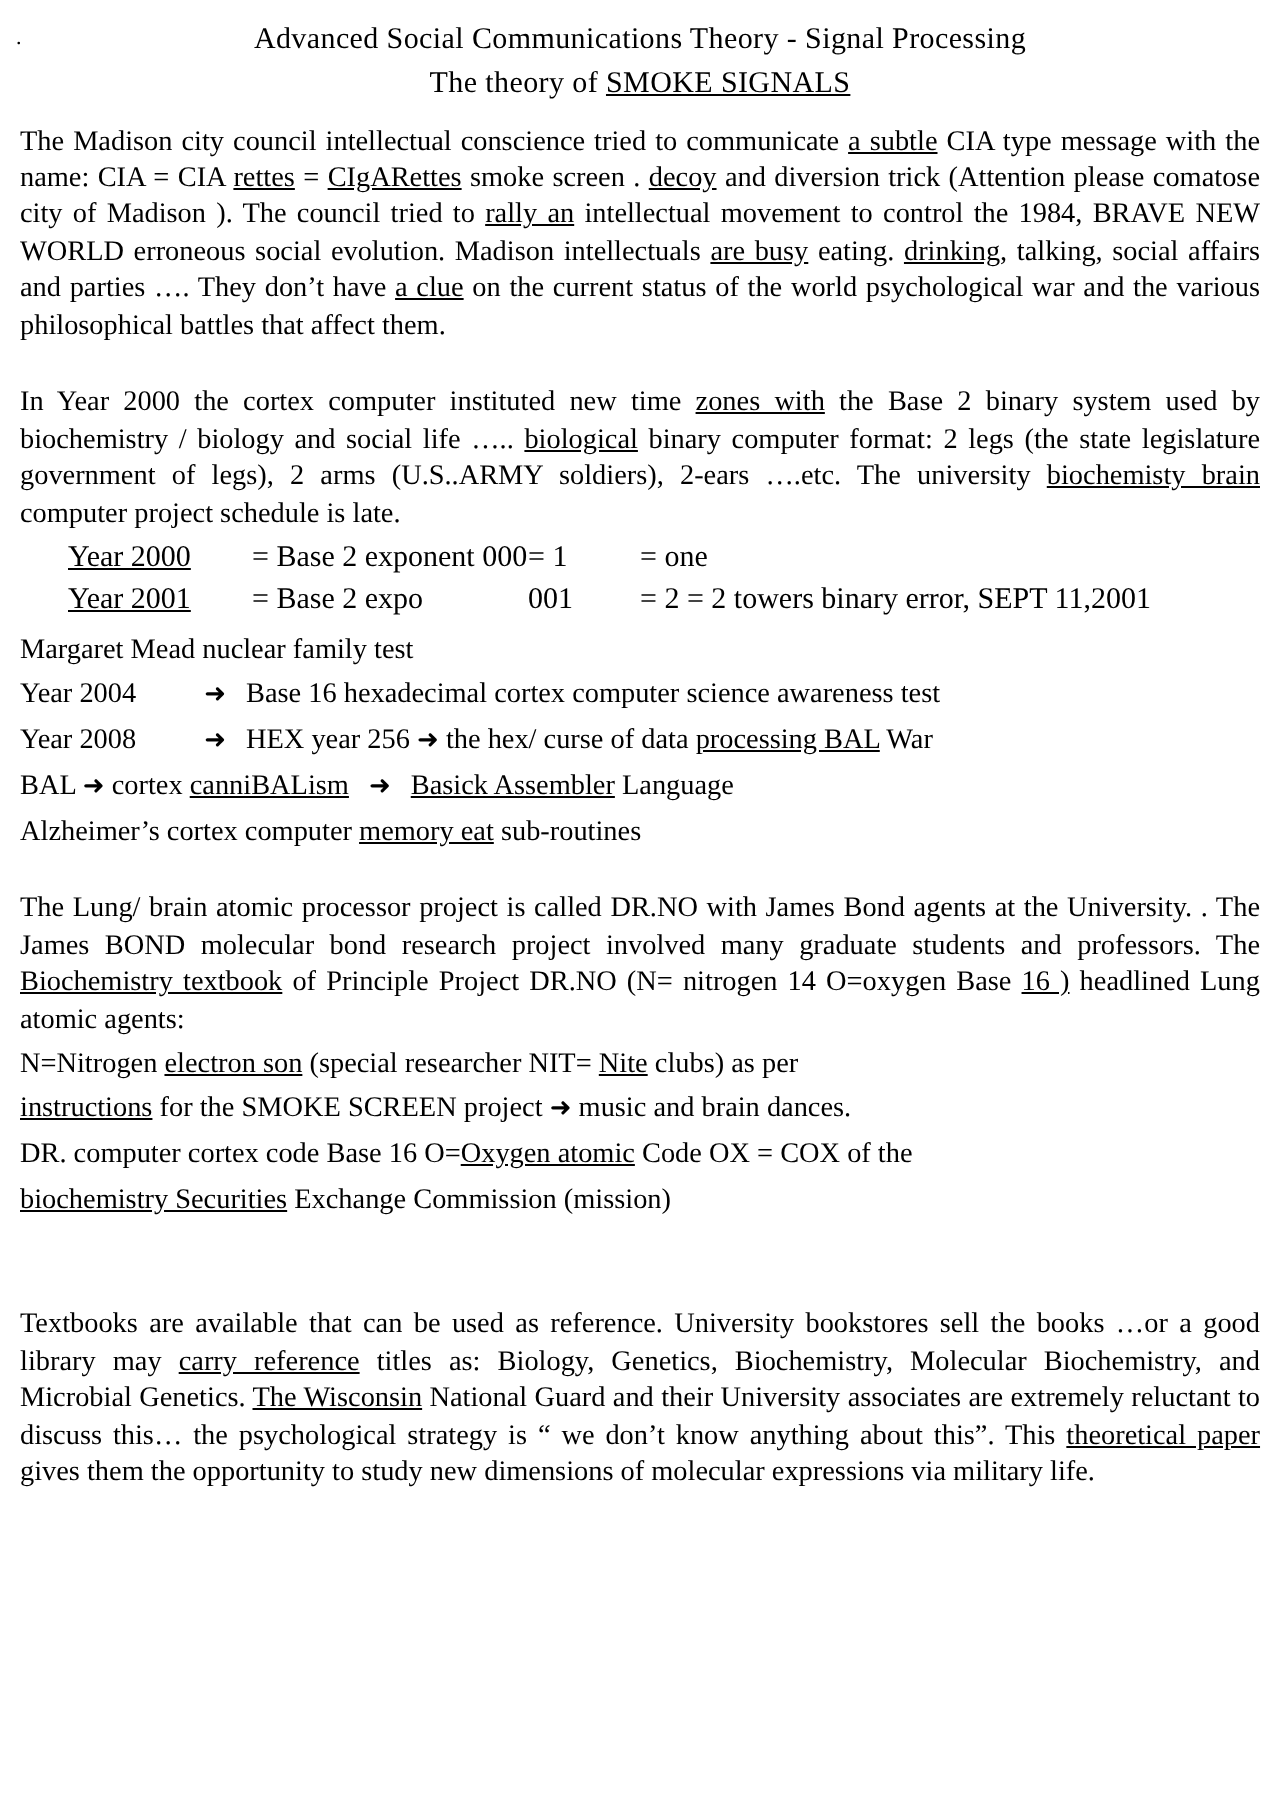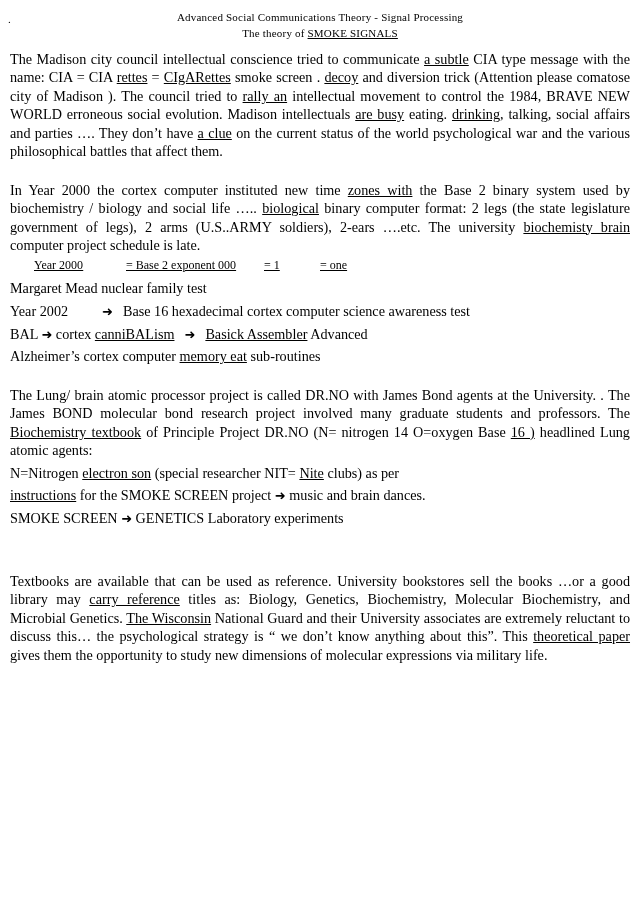--- a/index.html
+++ b/index.html
@@ -30,7 +30,7 @@
     letter-spacing: 0.2px;
   }
   .title-line {
-    font-size: 11px;
+    font-size: 15px;
     line-height: 1.45;
   }
   .u { text-decoration: underline; }

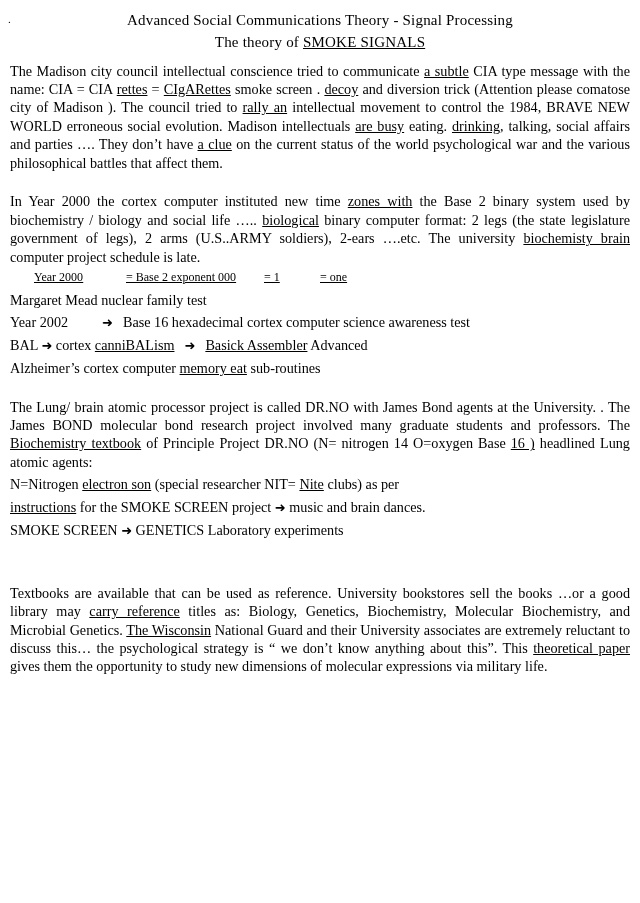--- a/index.html
+++ b/index.html
@@ -58,9 +58,8 @@
     padding: 0 0 1px 0;
     vertical-align: top;
     white-space: nowrap;
-    font-size: 12px;
+    font-size: 15px;
     line-height: 1.32;
-    text-decoration: underline;
   }
   .col-year { width: 92px; padding-left: 24px !important; }
   .col-eq   { width: 138px; }

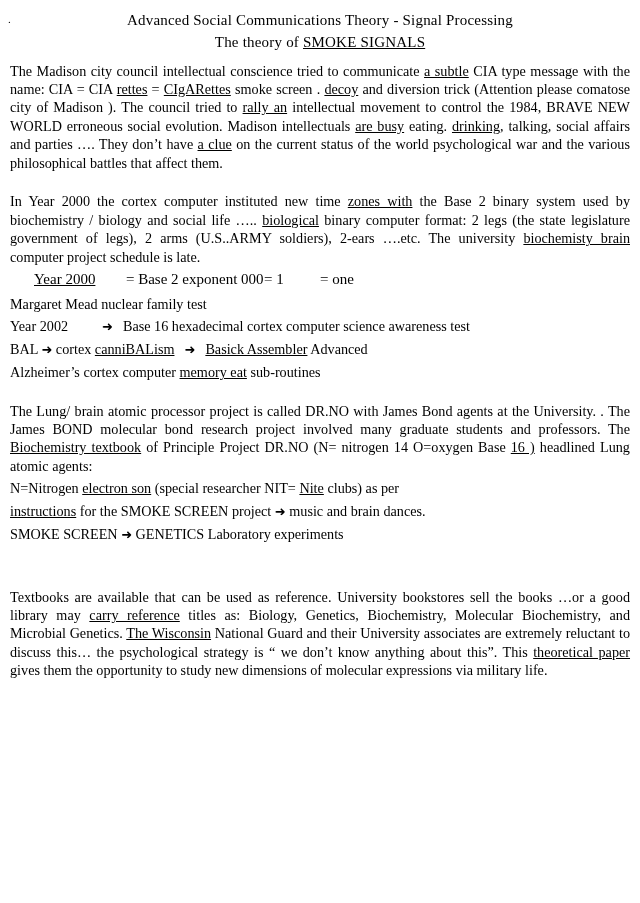--- a/index.html
+++ b/index.html
@@ -108,6 +108,12 @@
           <td class="col-num">=  1</td>
           <td class="col-res">=  one</td>
         </tr>
+        <tr>
+          <td class="col-year"><span class="u">Year  2001</span></td>
+          <td class="col-eq">= Base 2 expo</td>
+          <td class="col-num">001</td>
+          <td class="col-res">=   2   =   2  towers  binary error, SEPT 11,2001</td>
+        </tr>
       </tbody>
     </table>
 

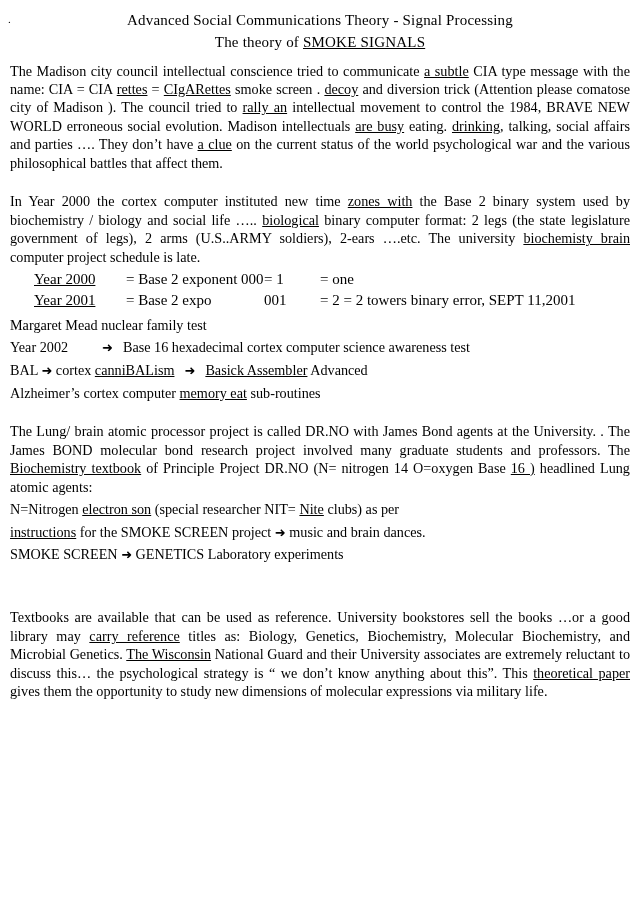--- a/index.html
+++ b/index.html
@@ -119,7 +119,7 @@
 
     <p class="para center-ish">Margaret Mead nuclear family test</p>
 
-    <p class="para indent-1"><span>Year 2002</span><span class="spacer-wide"></span><span class="arrow">➜</span><span class="spacer-sm"></span><span>Base 16 hexadecimal cortex computer science awareness test</span></p>
+    <p class="para indent-1"><span>Year 2004</span><span class="spacer-wide"></span><span class="arrow">➜</span><span class="spacer-sm"></span><span>Base 16 hexadecimal cortex computer science awareness test</span></p>
 
 
     <p class="para indent-3"><span>BAL  </span><span class="arrow">➜</span><span>  cortex  </span><span class="u">canniBALism</span><span class="spacer-sm"></span><span class="arrow">➜</span><span class="spacer-sm"></span><span class="u">Basick  Assembler</span><span> Advanced</span></p>

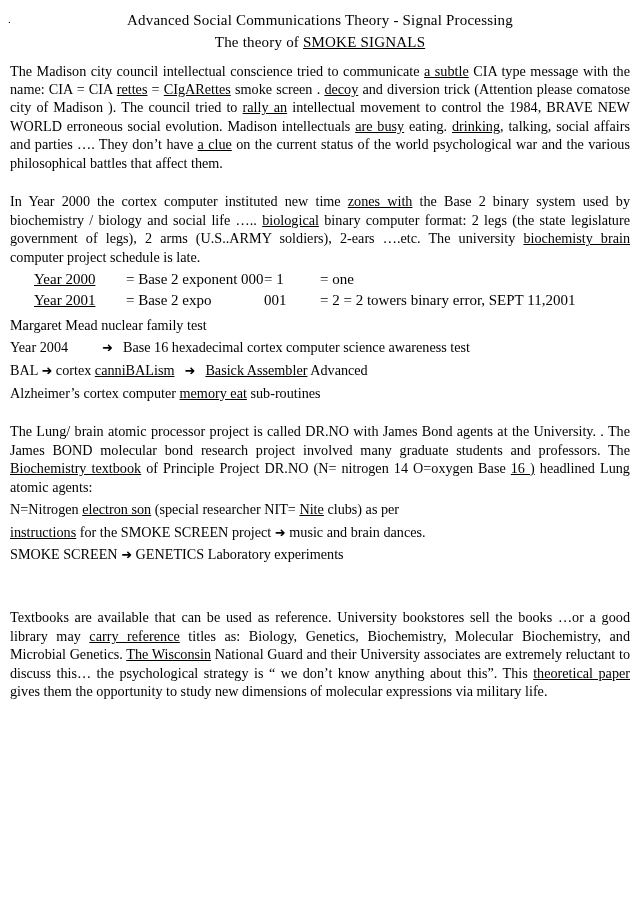--- a/index.html
+++ b/index.html
@@ -121,6 +121,7 @@
 
     <p class="para indent-1"><span>Year 2004</span><span class="spacer-wide"></span><span class="arrow">➜</span><span class="spacer-sm"></span><span>Base 16 hexadecimal cortex computer science awareness test</span></p>
 
+    <p class="para indent-1"><span>Year 2008</span><span class="spacer-wide"></span><span class="arrow">➜</span><span class="spacer-sm"></span><span>HEX year 256  </span><span class="arrow">➜</span><span>  the hex/ curse of data </span><span class="u">processing  BAL</span><span>  War</span></p>
 
     <p class="para indent-3"><span>BAL  </span><span class="arrow">➜</span><span>  cortex  </span><span class="u">canniBALism</span><span class="spacer-sm"></span><span class="arrow">➜</span><span class="spacer-sm"></span><span class="u">Basick  Assembler</span><span> Advanced</span></p>
 

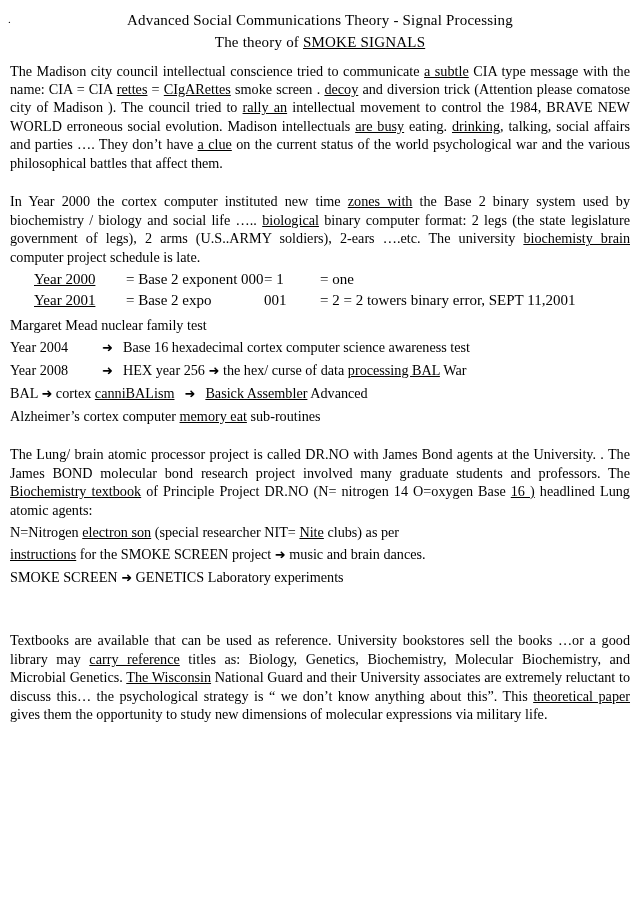--- a/index.html
+++ b/index.html
@@ -123,7 +123,7 @@
 
     <p class="para indent-1"><span>Year 2008</span><span class="spacer-wide"></span><span class="arrow">➜</span><span class="spacer-sm"></span><span>HEX year 256  </span><span class="arrow">➜</span><span>  the hex/ curse of data </span><span class="u">processing  BAL</span><span>  War</span></p>
 
-    <p class="para indent-3"><span>BAL  </span><span class="arrow">➜</span><span>  cortex  </span><span class="u">canniBALism</span><span class="spacer-sm"></span><span class="arrow">➜</span><span class="spacer-sm"></span><span class="u">Basick  Assembler</span><span> Advanced</span></p>
+    <p class="para indent-3"><span>BAL  </span><span class="arrow">➜</span><span>  cortex  </span><span class="u">canniBALism</span><span class="spacer-sm"></span><span class="arrow">➜</span><span class="spacer-sm"></span><span class="u">Basick  Assembler</span><span> Language</span></p>
 
     <p class="para indent-4"><span>Alzheimer’s cortex computer </span><span class="u">memory  eat</span><span>  sub-routines</span></p>
 

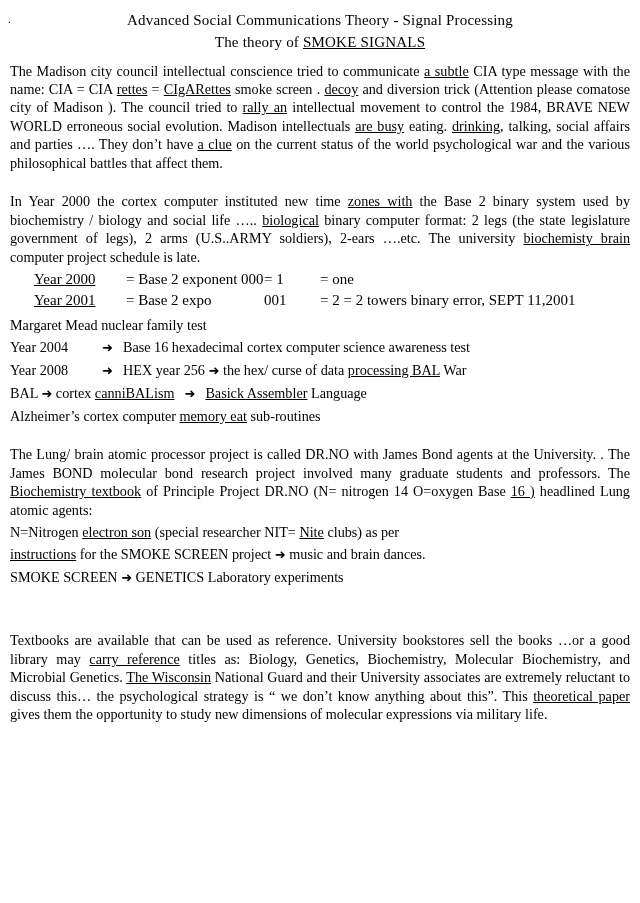--- a/index.html
+++ b/index.html
@@ -136,6 +136,7 @@
 
     <p class="para indent-2"><span class="u">instructions</span><span> for the SMOKE SCREEN project  </span><span class="arrow">➜</span><span>   music and  brain dances.</span></p>
 
+    <p class="para"><span>DR. computer cortex code Base 16 O=</span><span class="u">Oxygen  atomic</span><span> Code OX = COX  of the</span></p>
 
 
 

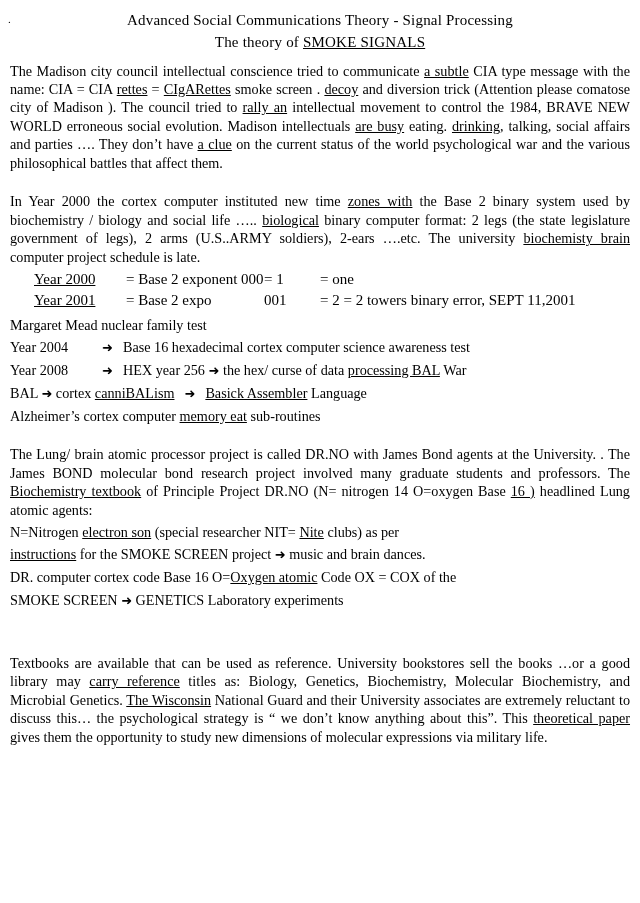--- a/index.html
+++ b/index.html
@@ -138,6 +138,7 @@
 
     <p class="para"><span>DR. computer cortex code Base 16 O=</span><span class="u">Oxygen  atomic</span><span> Code OX = COX  of the</span></p>
 
+    <p class="para indent-3"><span class="u">biochemistry  Securities</span><span>  Exchange Commission (mission)</span></p>
 
 
     <p class="para indent-5"><span>SMOKE SCREEN   </span><span class="arrow">➜</span><span>   GENETICS   Laboratory  experiments</span></p>

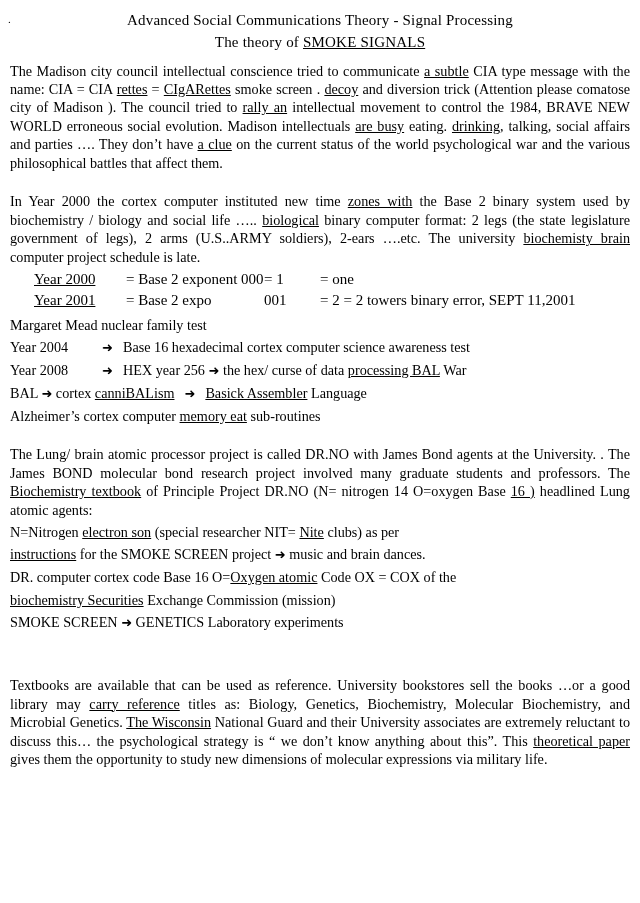--- a/index.html
+++ b/index.html
@@ -141,7 +141,6 @@
     <p class="para indent-3"><span class="u">biochemistry  Securities</span><span>  Exchange Commission (mission)</span></p>
 
 
-    <p class="para indent-5"><span>SMOKE SCREEN   </span><span class="arrow">➜</span><span>   GENETICS   Laboratory  experiments</span></p>
 
     <div class="gap-lg"></div>
     <div class="gap-md"></div>

